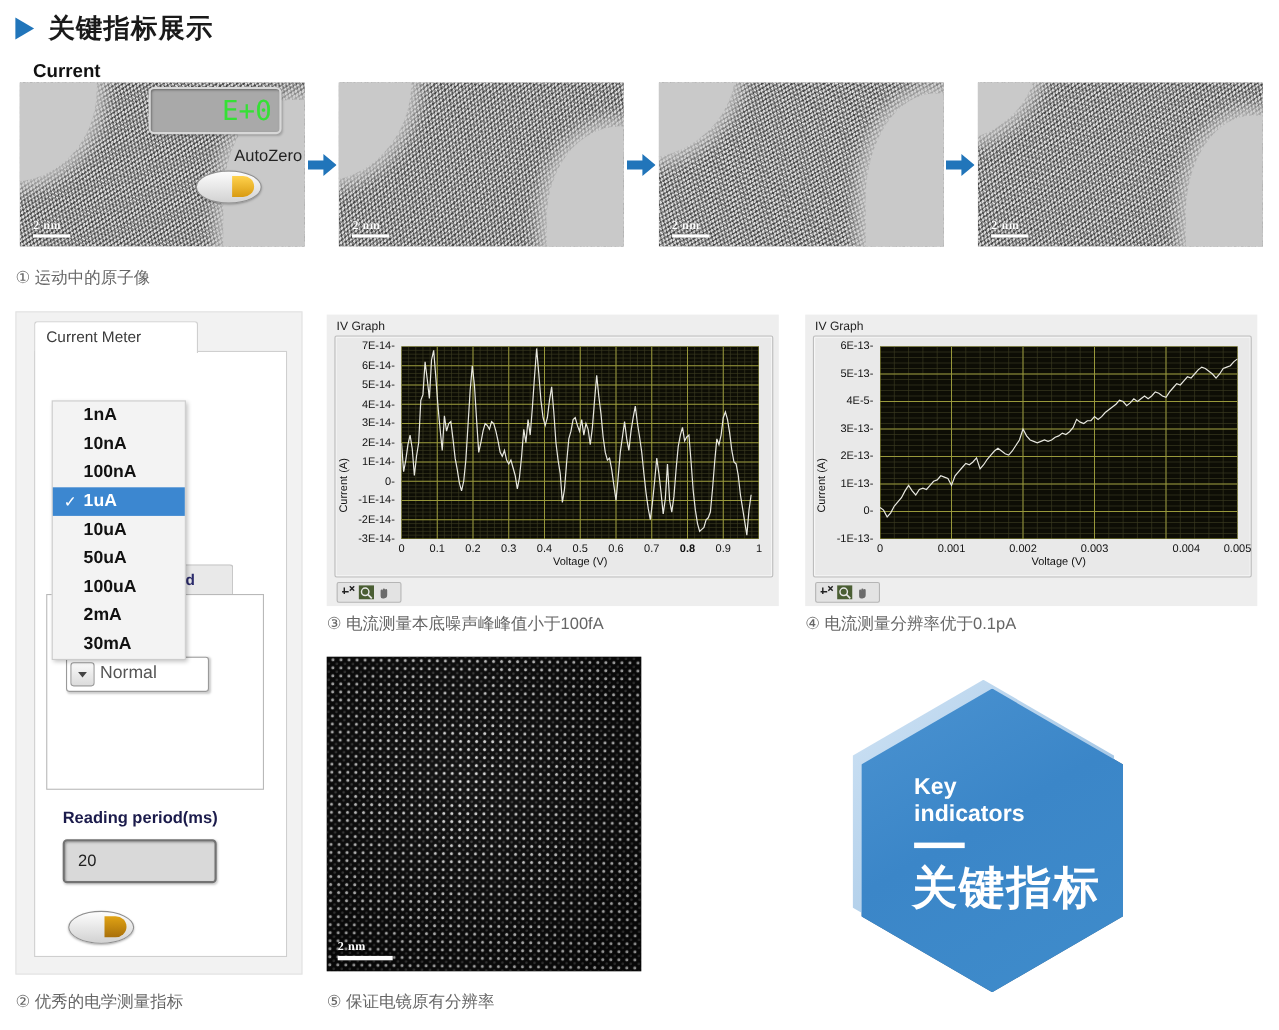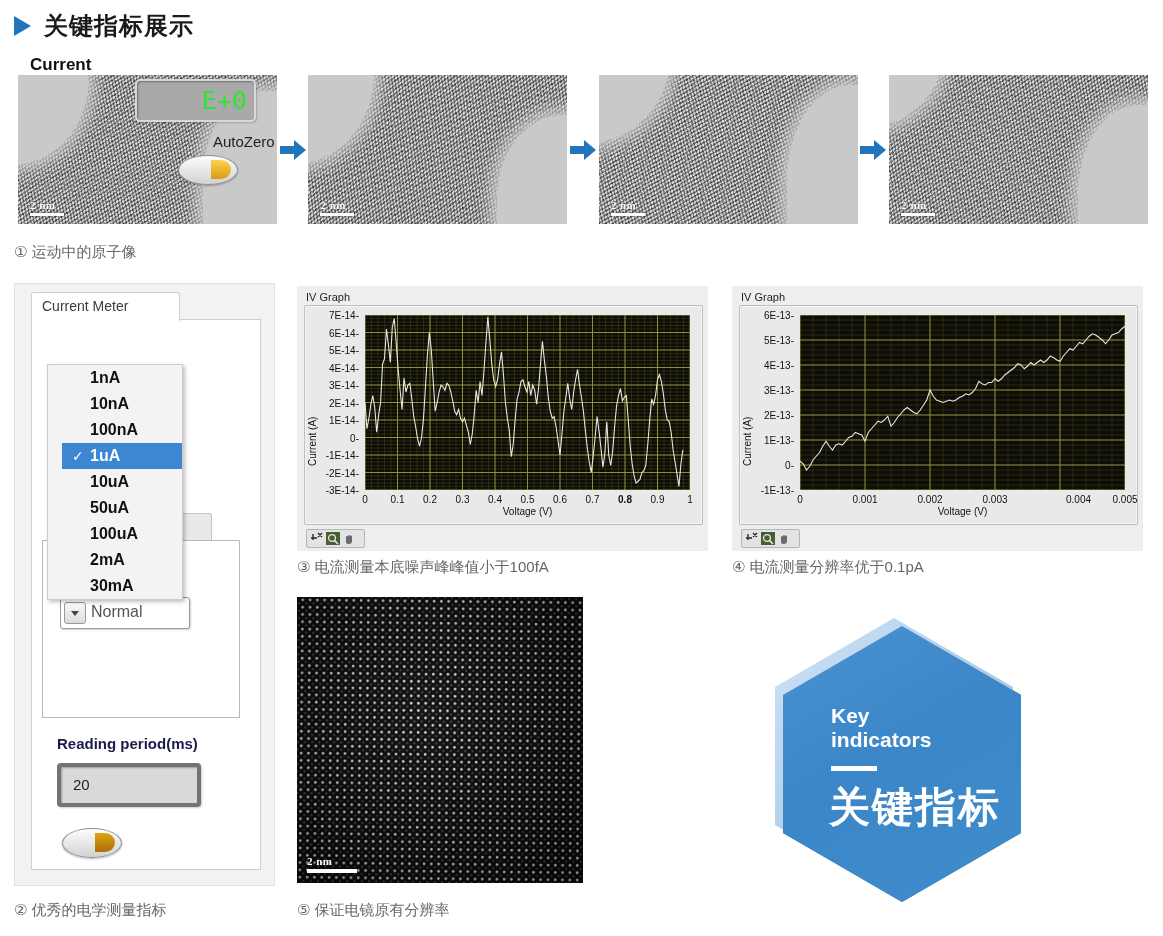--- a/index.html
+++ b/index.html
@@ -532,7 +532,7 @@
     <div class="xtitle" style="left:60px;top:200px;width:325px;">Voltage (V)</div>
   <div class="ylab" style="left: 14px; width: 40px; top: 9px;">6E-13-</div>
       <div class="ylab" style="left: 14px; width: 40px; top: 34px;">5E-13-</div>
-      <div class="ylab" style="left: 14px; width: 40px; top: 59px;">4E-13-</div>
+      <div class="ylab" style="left: 14px; width: 40px; top: 59px;">4E-5-</div>
       <div class="ylab" style="left: 14px; width: 40px; top: 84px;">3E-13-</div>
       <div class="ylab" style="left: 14px; width: 40px; top: 109px;">2E-13-</div>
       <div class="ylab" style="left: 14px; width: 40px; top: 134px;">1E-13-</div>

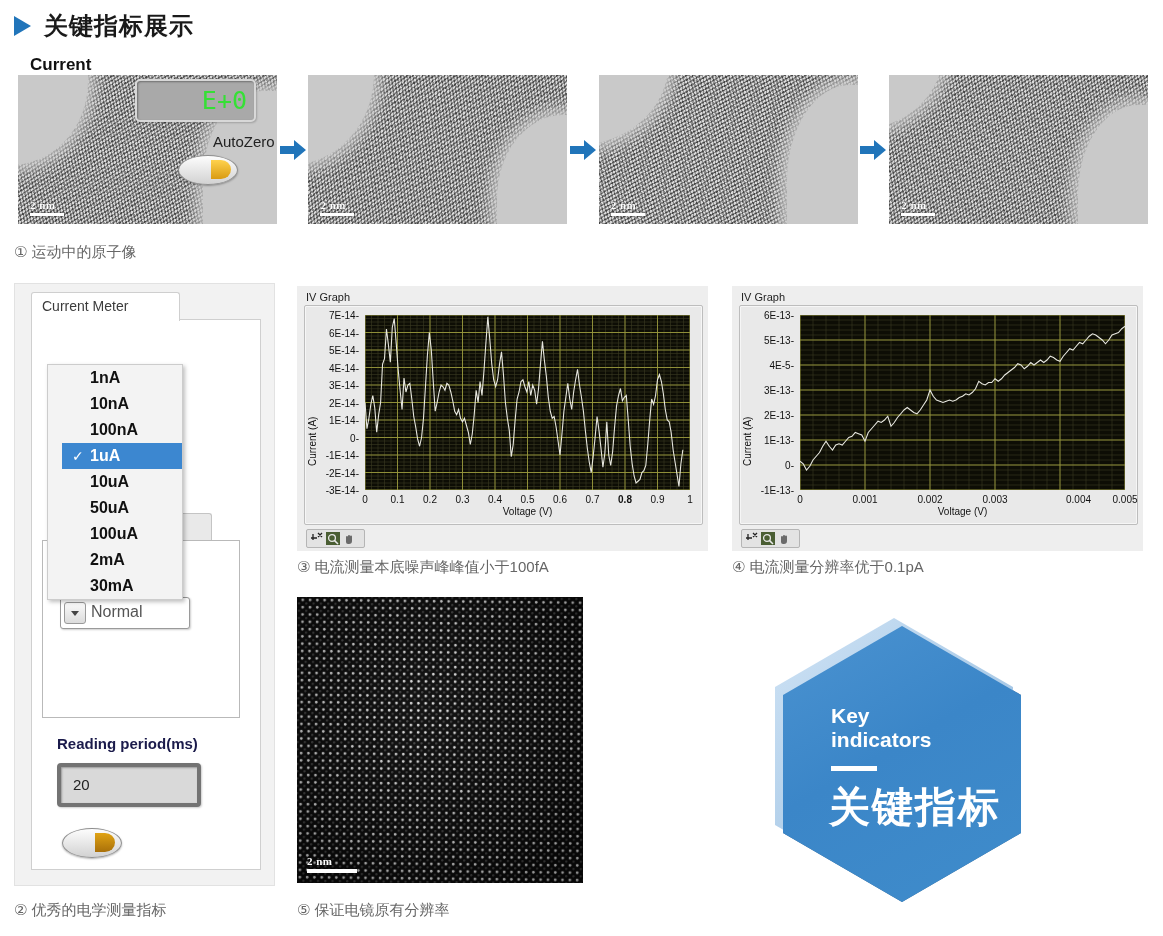--- a/index.html
+++ b/index.html
@@ -85,7 +85,7 @@
 
   
   #cm-dropdown{position:absolute;left:47px;top:364px;width:120px;background:#f3f3f3;border:1px solid #cccccc;
-    box-shadow:2px 2px 4px rgba(0,0,0,.25);z-index:20;padding-left:14px;}
+    box-shadow:2px 2px 4px rgba(0,0,0,.25);z-index:20;}
   #cm-dropdown .opt{height:26px;line-height:26px;font-size:16px;font-weight:700;color:#111;padding-left:28px;position:relative;}
   #cm-dropdown .opt.sel{background:#3c87d0;color:#ffffff;}
   #cm-dropdown .opt .chk{position:absolute;left:10px;top:0;font-size:14px;}

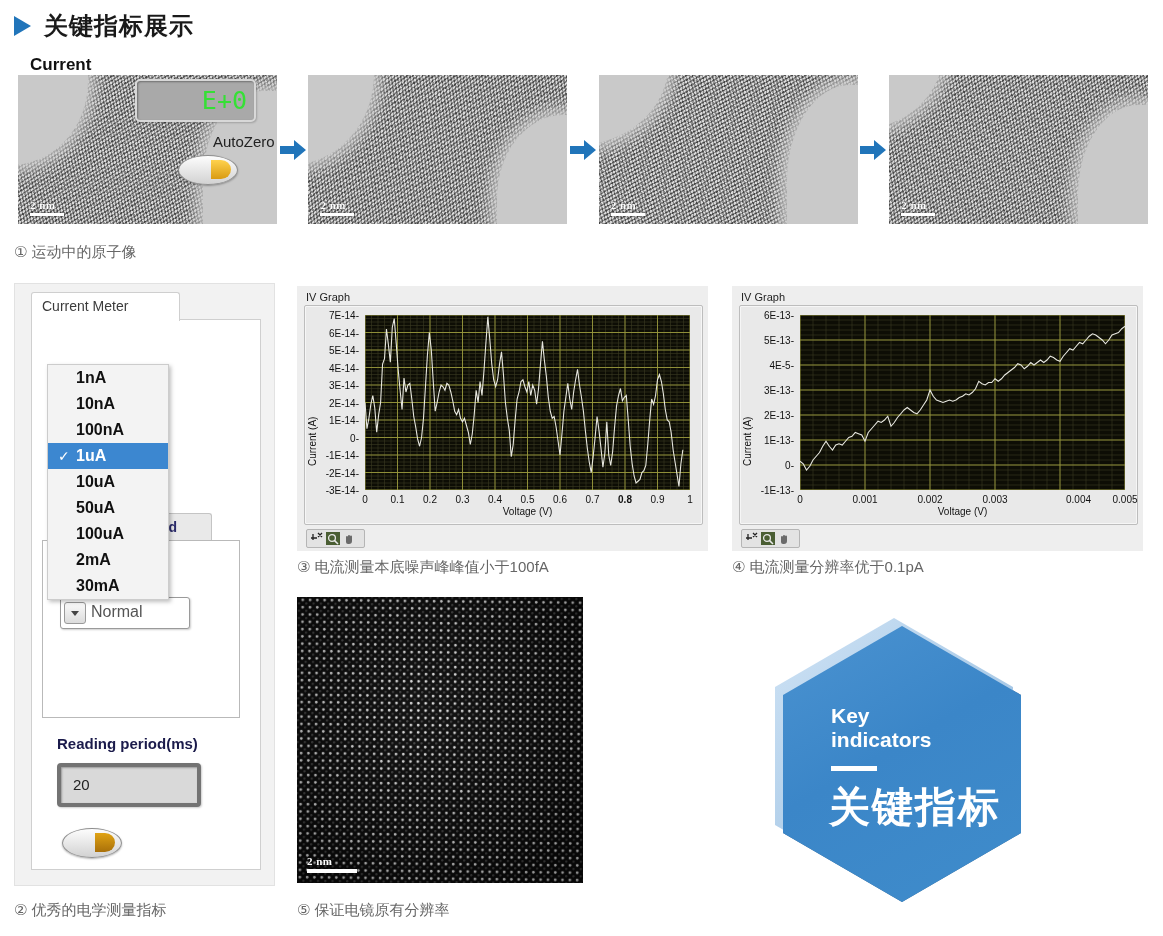--- a/index.html
+++ b/index.html
@@ -77,7 +77,7 @@
   #cm-combo .arrowbtn i{width:0;height:0;border-left:4px solid transparent;border-right:4px solid transparent;border-top:5px solid #444;display:block;}
   #cm-combo .ctext{position:absolute;left:30px;top:5px;font-size:16px;color:#555;}
   #cm-reading-label{position:absolute;left:57px;top:735px;font-size:15px;font-weight:700;color:#1b1b4b;}
-  #cm-reading-box{position:absolute;left:57px;top:763px;width:136px;height:36px;background:#d9d9d9;border:4px solid #737373;
+  #cm-reading-box{position:absolute;left:57px;top:763px;width:136px;height:36px;background:#d9d9d9;border:2px solid #737373;
     border-radius:4px;box-shadow:inset 1px 1px 2px rgba(0,0,0,.3),1px 1px 2px rgba(0,0,0,.2);text-align:right;}
   #cm-reading-box span{position:absolute;left:12px;top:9px;font-size:15px;color:#222;}
   #cm-bottom-switch{position:absolute;left:62px;top:828px;}

